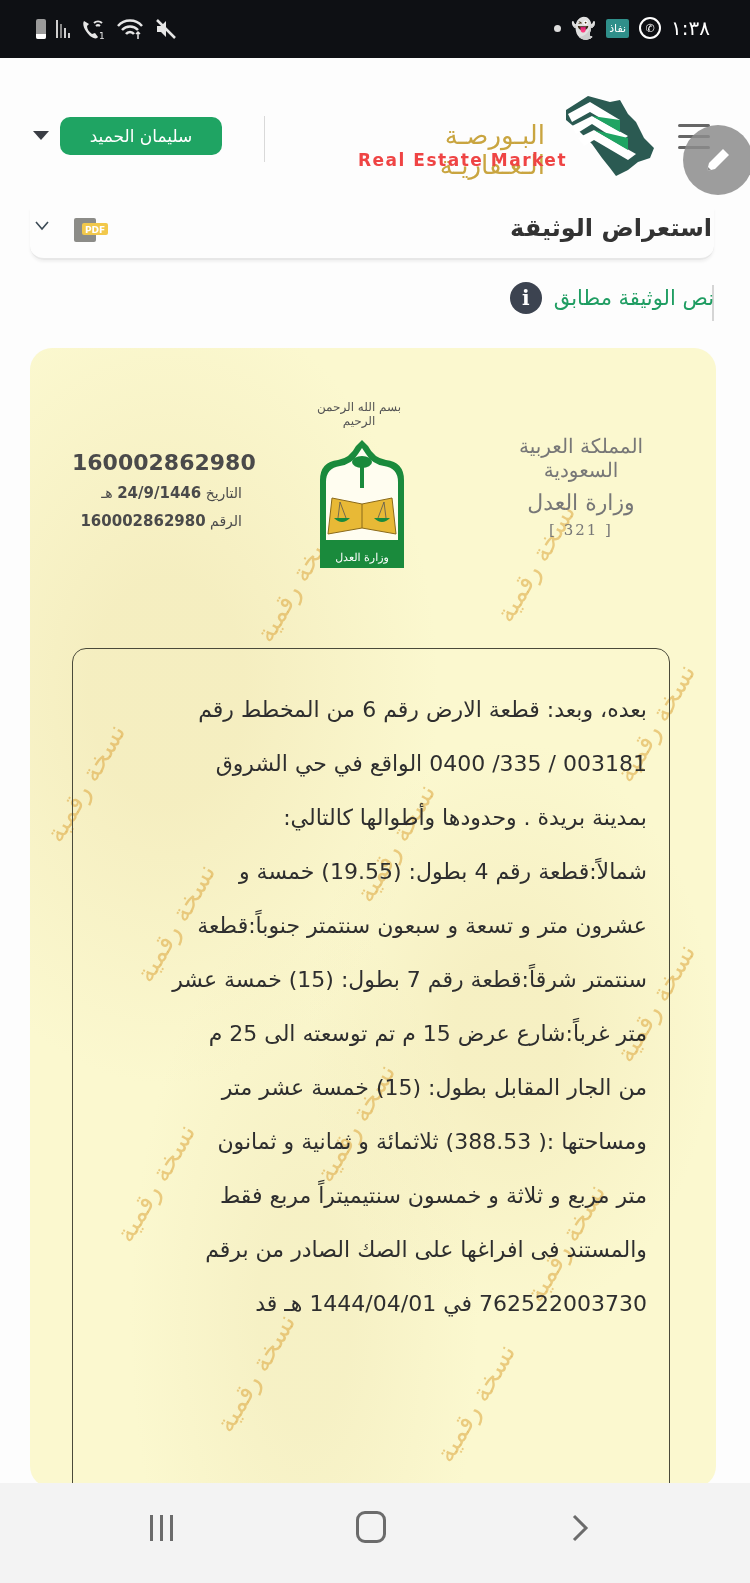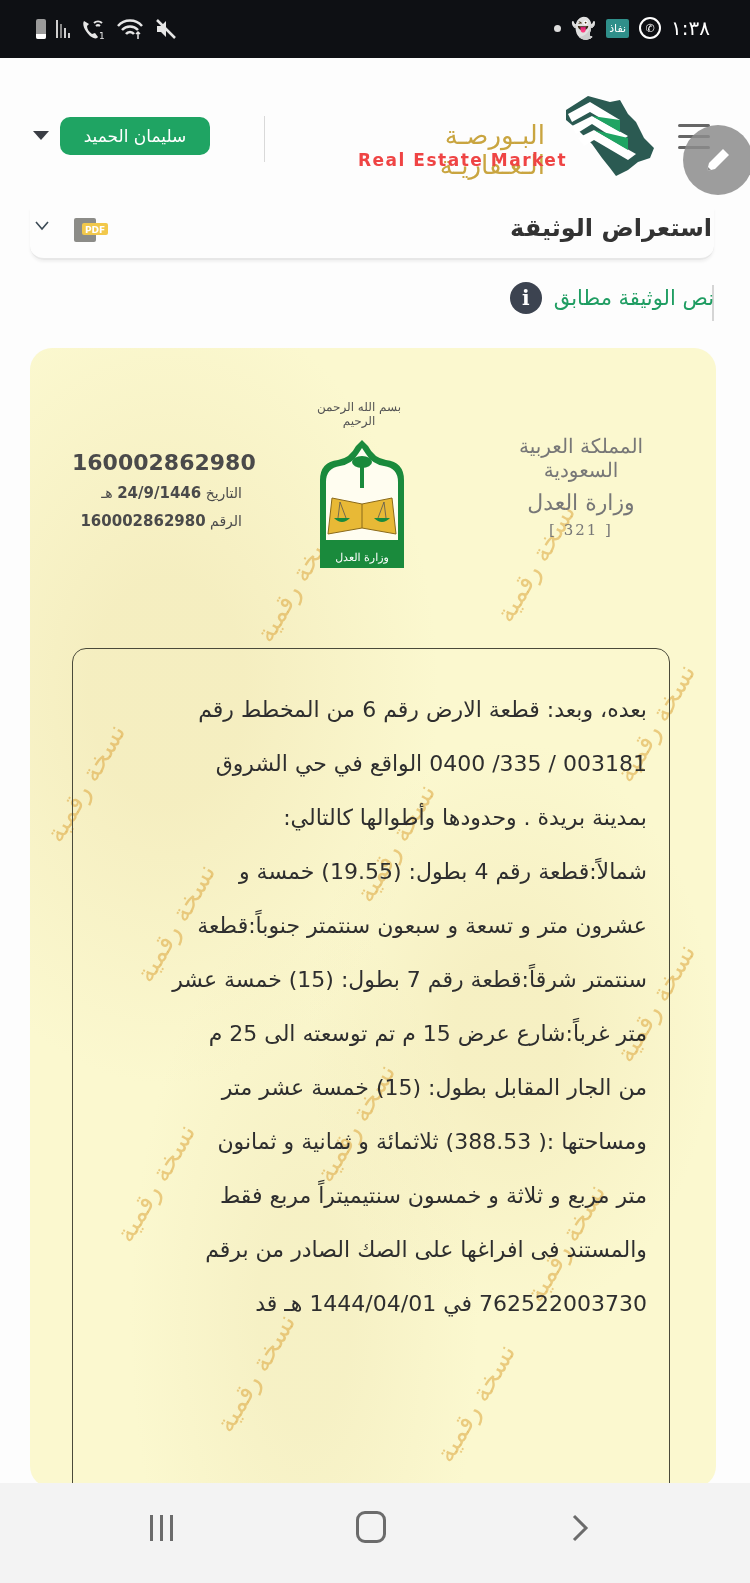--- a/index.html
+++ b/index.html
@@ -22,7 +22,7 @@
 
     
     .header { position: absolute; top: 58px; left: 0; width: 750px; height: 150px; background: #fdfdfd; }
-    .user-pill { position: absolute; left: 60px; top: 117px; width: 150px; height: 38px; background: #1fa463; color: #fff; border-radius: 10px; display: flex; align-items: center; justify-content: center; font-size: 17px; }
+    .user-pill { position: absolute; left: 60px; top: 117px; width: 162px; height: 38px; background: #1fa463; color: #fff; border-radius: 10px; display: flex; align-items: center; justify-content: center; font-size: 17px; }
     .user-caret { position: absolute; left: 33px; top: 131px; width: 0; height: 0; border-left: 8px solid transparent; border-right: 8px solid transparent; border-top: 9px solid #3a3d44; }
     .header-divider { position: absolute; left: 264px; top: 116px; width: 1px; height: 46px; background: #d9d9d9; }
     .brand-ar { position: absolute; left: 360px; top: 120px; font-size: 26px; color: #c9a540; letter-spacing: 2px; direction: rtl; width: 185px; text-align: right; }

